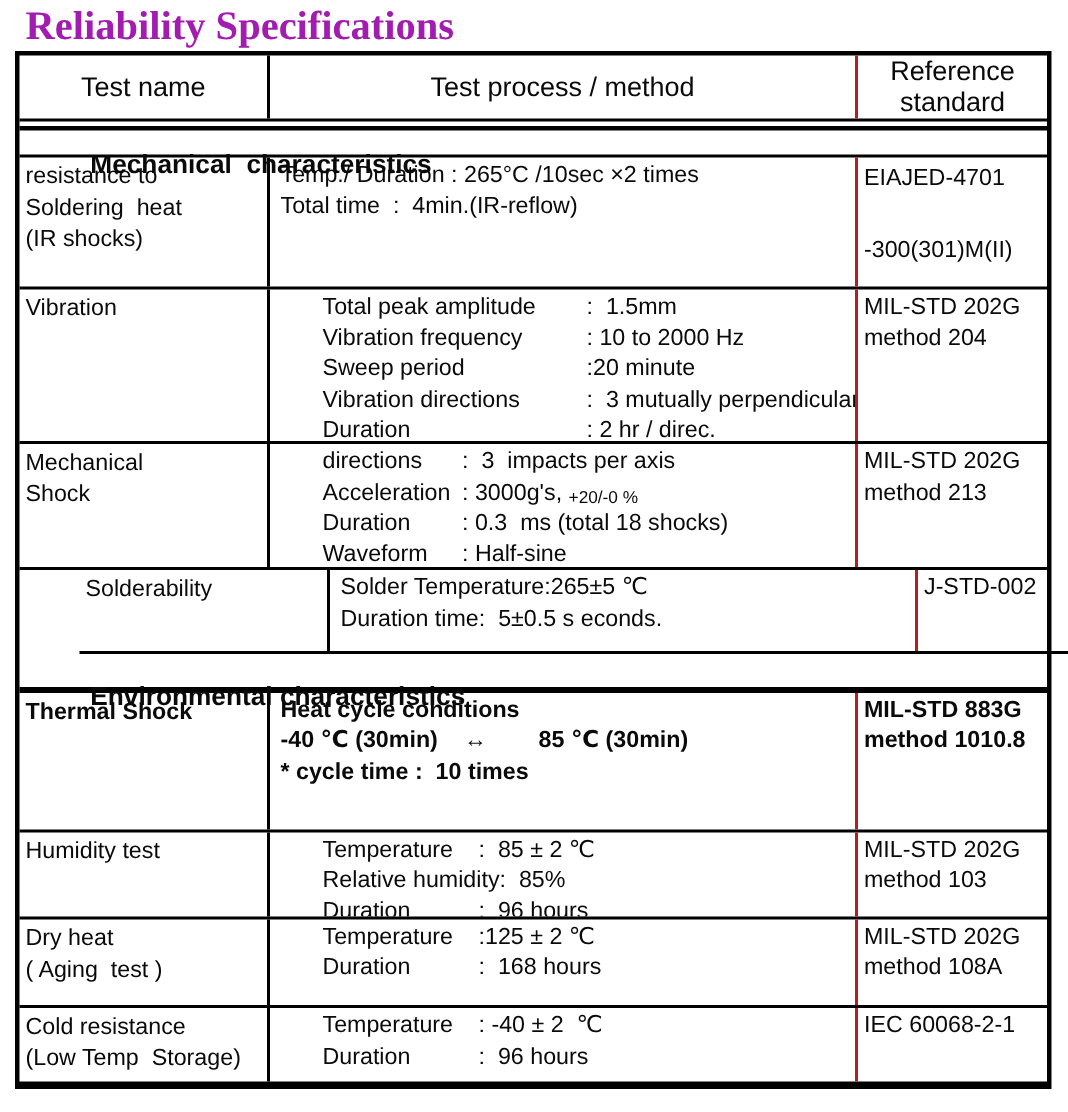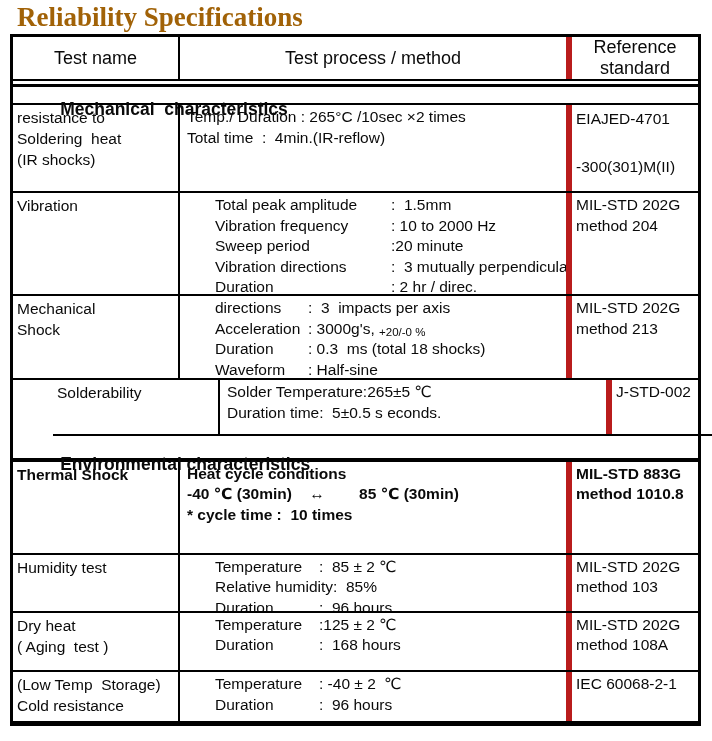--- a/index.html
+++ b/index.html
@@ -16,7 +16,7 @@
     position: absolute; left: 17px; top: 2px;
     font-family: "Liberation Serif", "DejaVu Serif", serif;
     font-weight: bold; font-size: 27px; letter-spacing: 0px;
-    color: #a16207;
+    color: #a21caf;
   }
   .rtable {
     position: absolute; left: 10px; top: 34px;

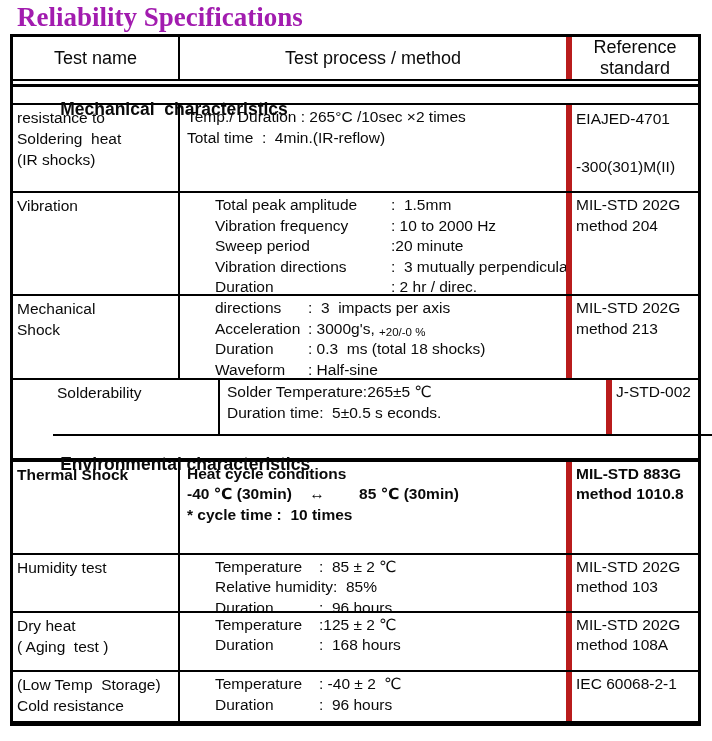--- a/index.html
+++ b/index.html
@@ -28,7 +28,7 @@
   }
   .row { display: flex; width: 100%; }
   .c1 { flex: 0 0 167px; border-right: 2px solid #000; padding: 2px 2px 0 4px; overflow: hidden; }
-  .c2 { flex: 1 1 auto; border-right: 6px solid #b91c1c; padding: 2px 2px 0 7px; overflow: hidden; }
+  .c2 { flex: 1 1 auto; border-right: 2px solid #b91c1c; padding: 2px 2px 0 7px; overflow: hidden; }
   .c3 { flex: 0 0 126px; padding: 2px 1px 12px 4px; overflow: hidden; }
   .hdr { height: 46px; border-bottom: 2px solid #000; font-size: 18px; }
   .hdr .c1, .hdr .c2, .hdr .c3 {

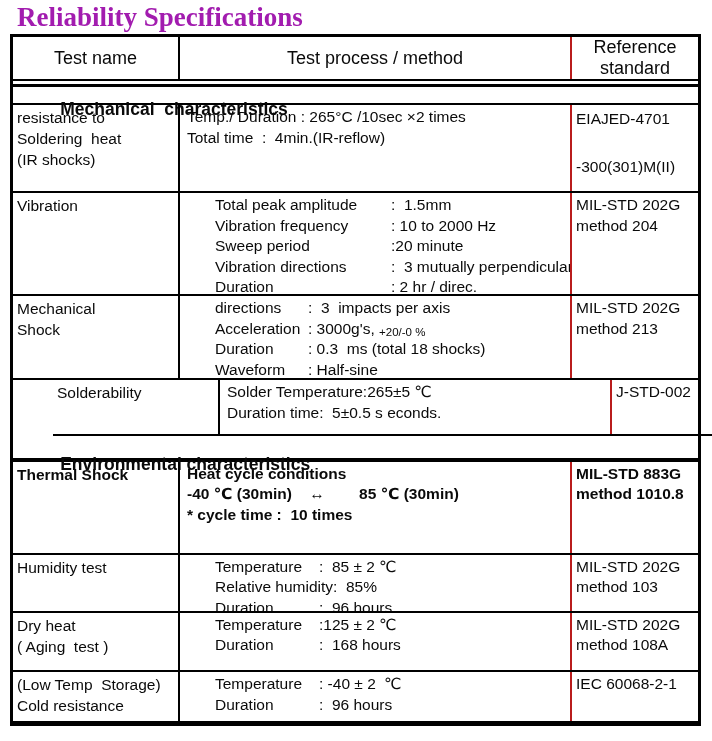--- a/index.html
+++ b/index.html
@@ -235,8 +235,8 @@
 
     <div class="row drow r8">
       <div class="c1">
+        <div class="ln">Cold resistance</div>
         <div class="ln">(Low Temp  Storage)</div>
-        <div class="ln">Cold resistance</div>
       </div>
       <div class="c2">
         <div class="ln lv">

